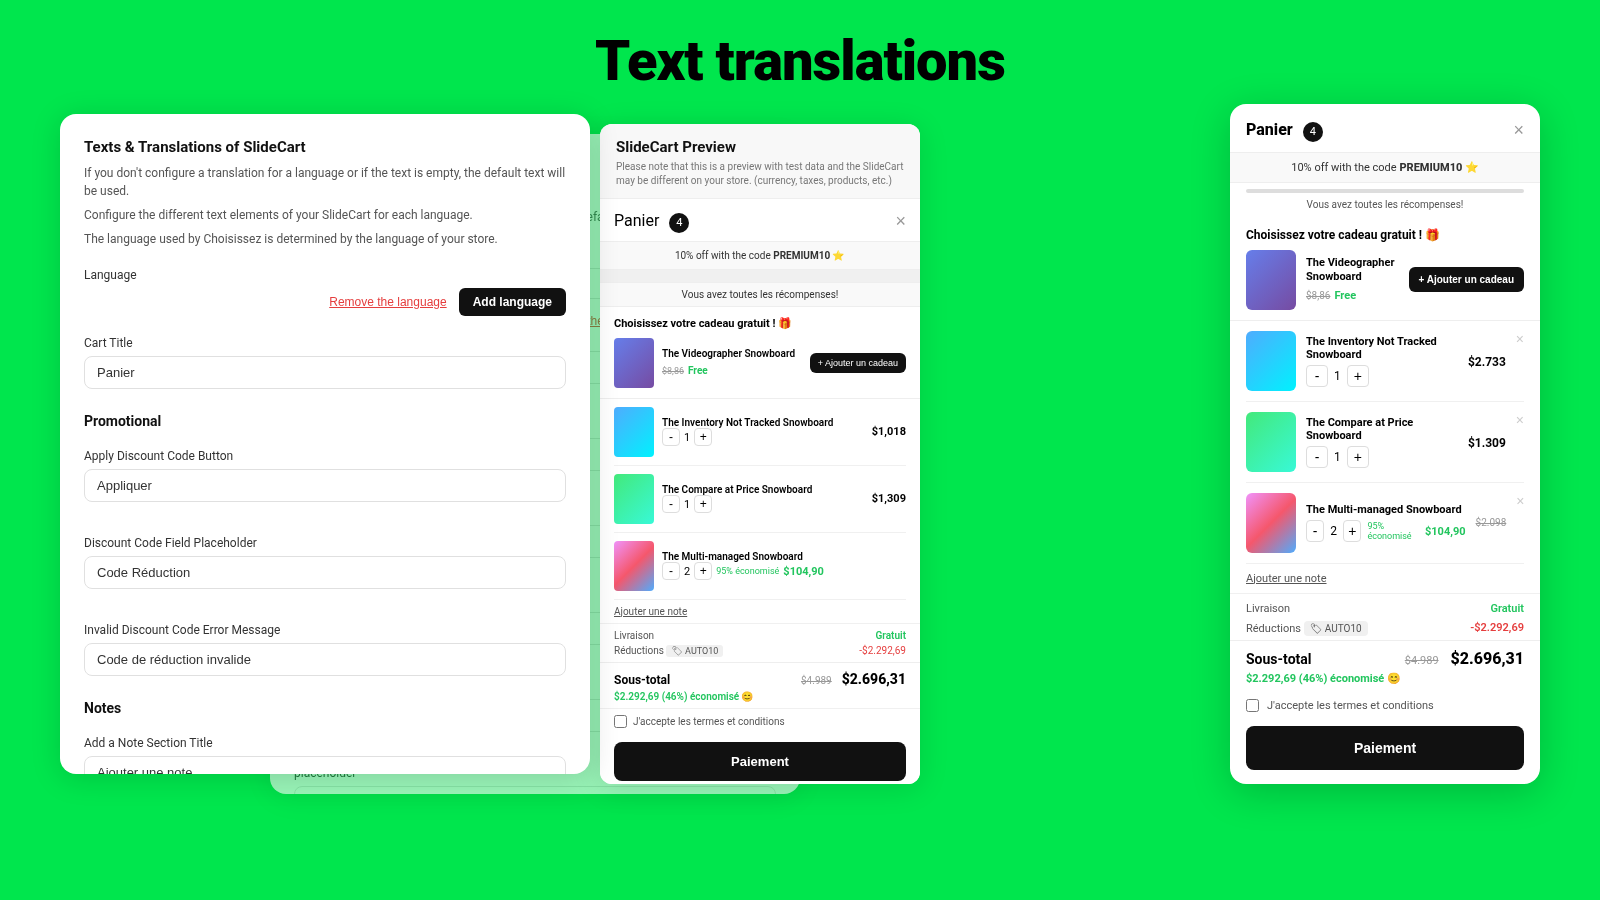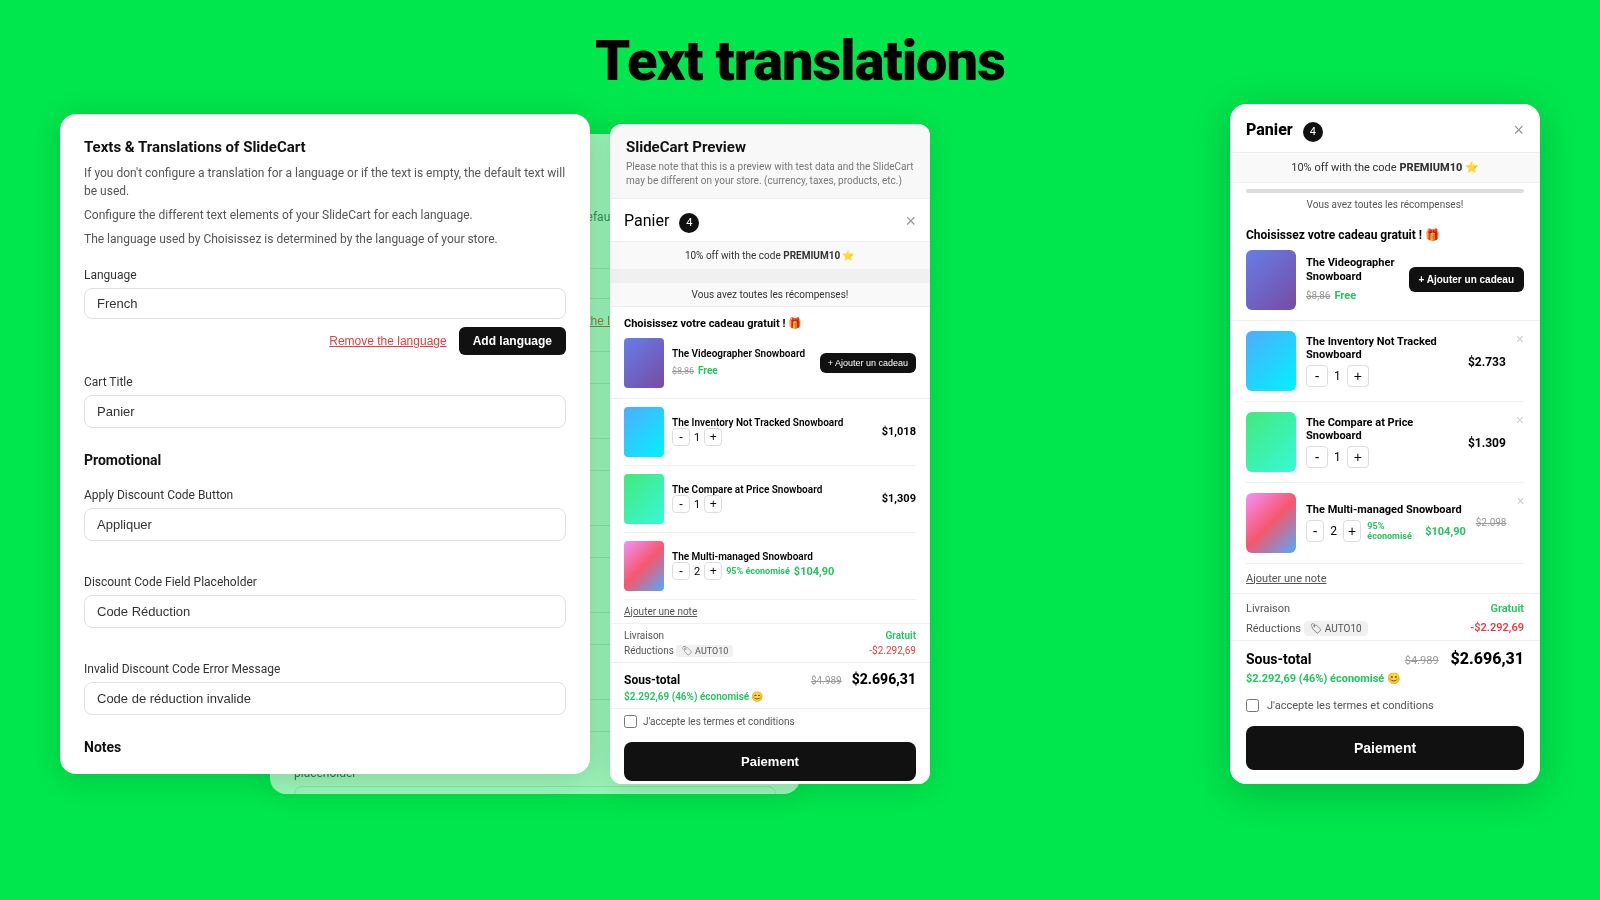--- a/index.html
+++ b/index.html
@@ -157,7 +157,6 @@
       z-index: 7;
       max-height: 660px;
       overflow: hidden;
-      margin-left: 10px;
     }
     .preview-header {
       background: #f8f8f8;

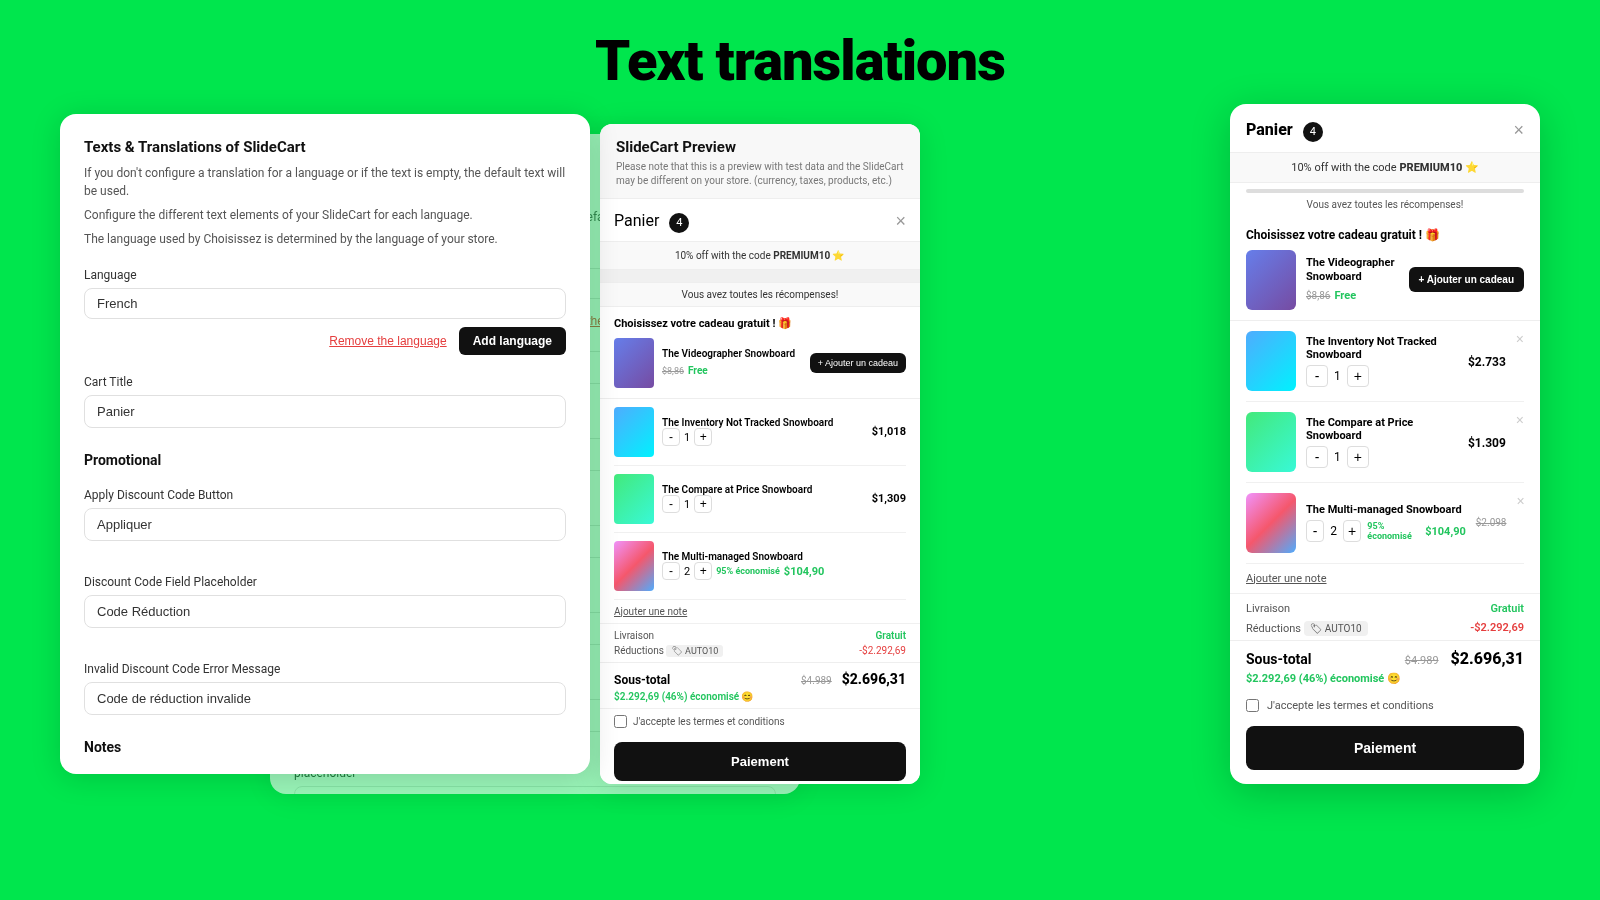--- a/index.html
+++ b/index.html
@@ -608,11 +608,6 @@
     <div class="panel-desc2">The language used by Choisissez is determined by the language of your store.</div>
 
     <label class="form-label">Language</label>
-    <select class="lang-select">
-      <option>French</option>
-      <option>English</option>
-      <option>Spanish</option>
-    </select>
 
     <div class="lang-actions">
       <button class="remove-lang-btn">Remove the language</button>

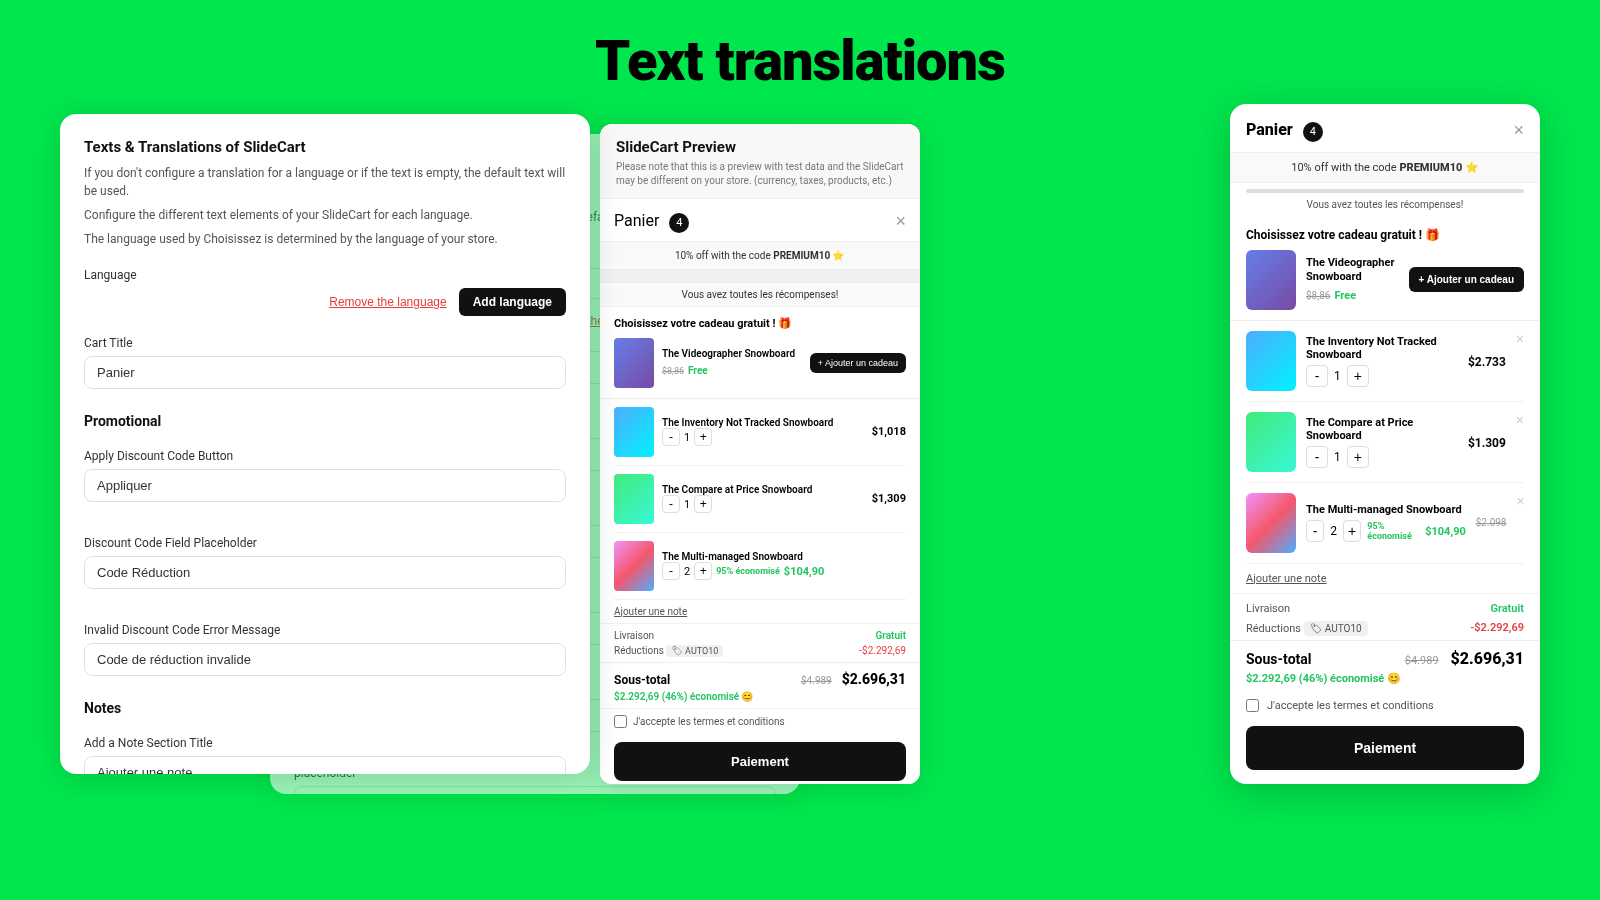--- a/index.html
+++ b/index.html
@@ -495,7 +495,7 @@
     .rp-savings-badge {
       font-size: 9px;
       color: #22c55e;
-      font-weight: 700;
+      font-weight: 400;
     }
     .rp-remove-btn {
       background: none;

